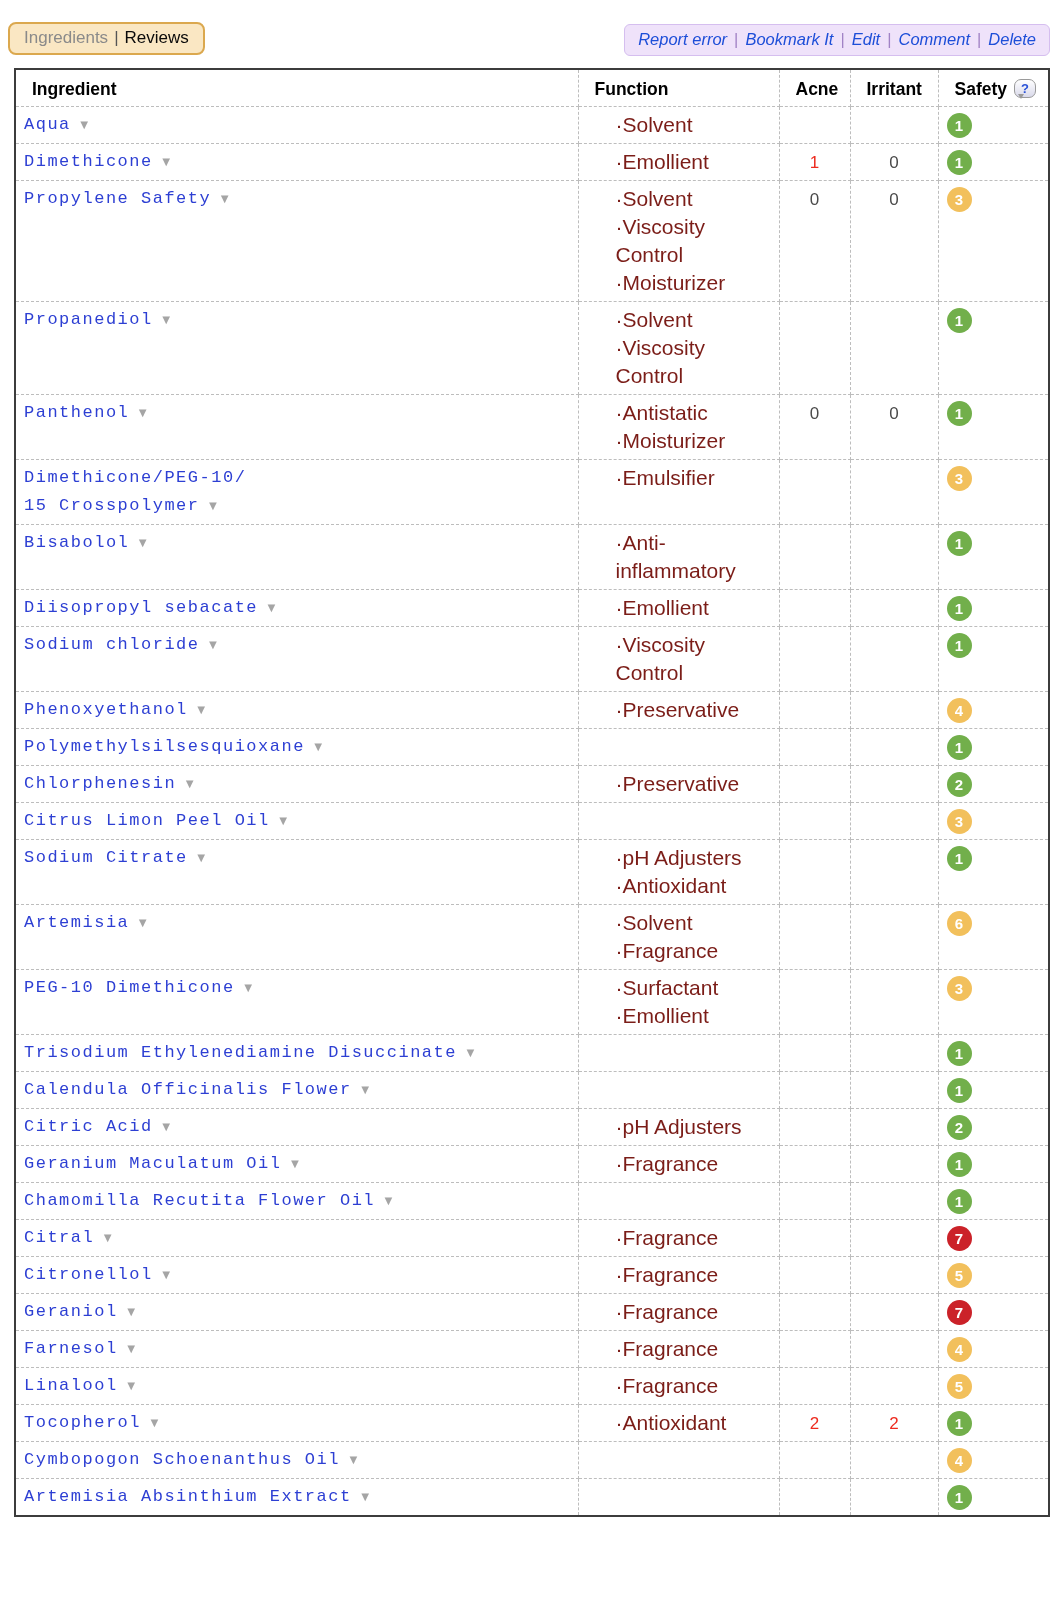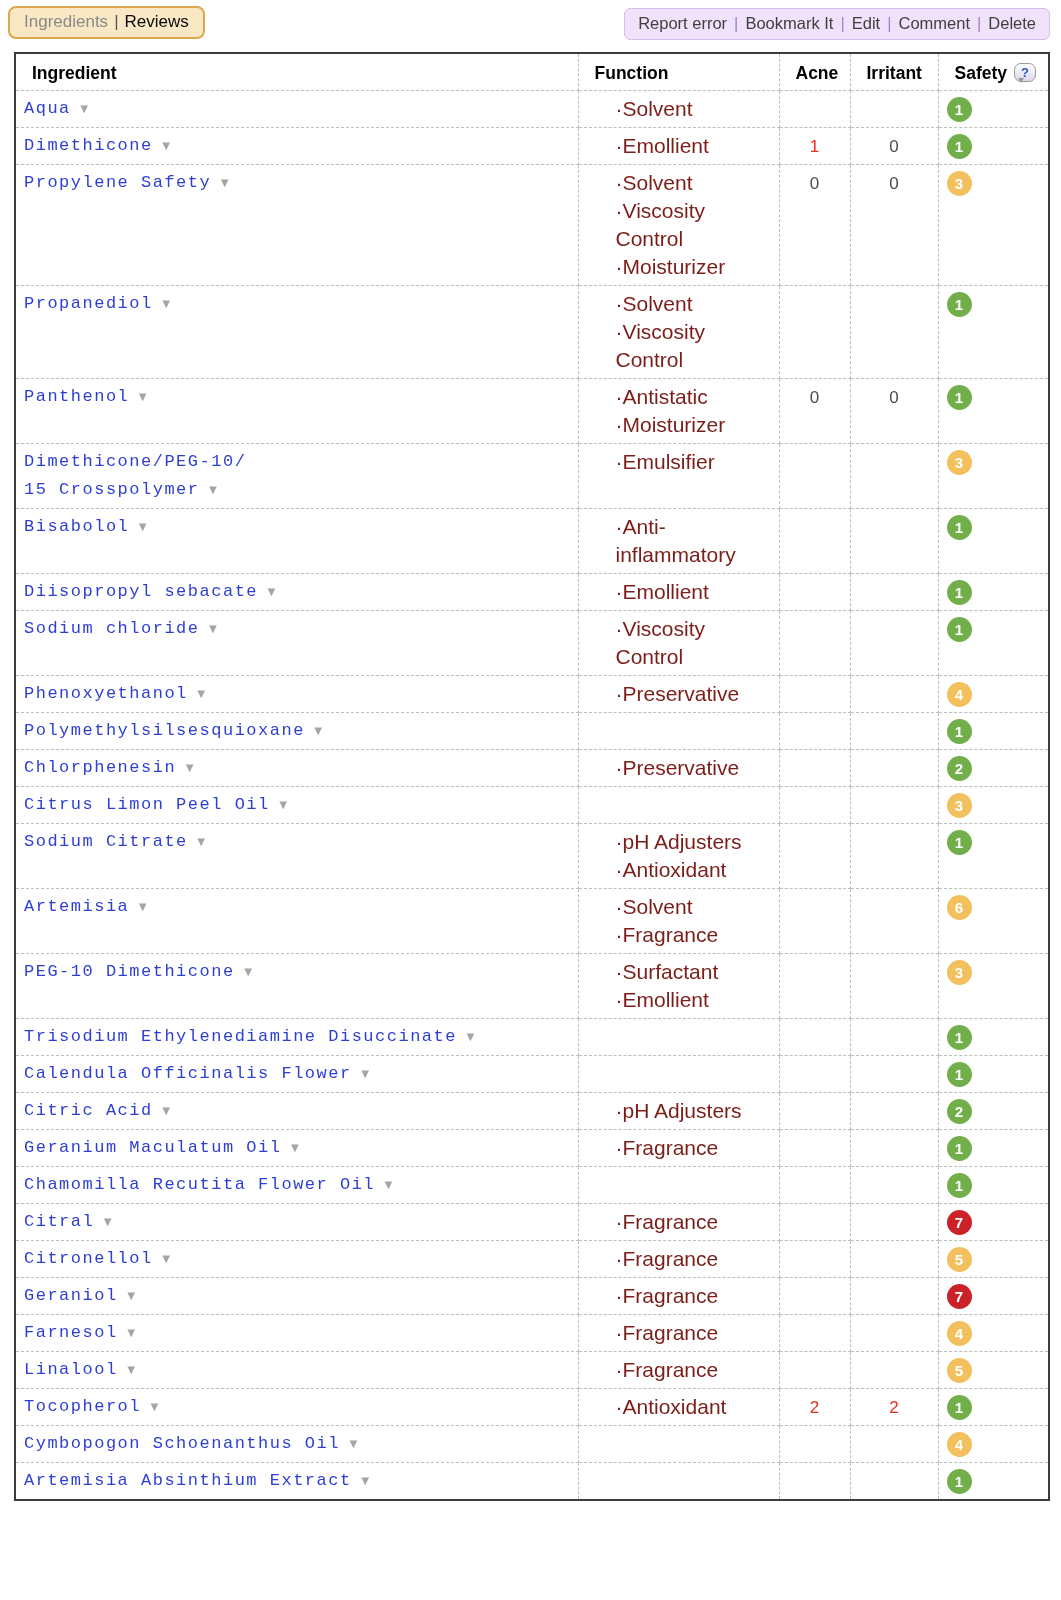--- a/index.html
+++ b/index.html
@@ -14,6 +14,7 @@
   .topbar {
     display: flex; justify-content: space-between; align-items: flex-start;
     padding: 6px 8px 0 8px;
+    margin-top: 16px;
   }
   .tabbox {
     background: var(--tab-bg); border: 2px solid var(--tab-border);

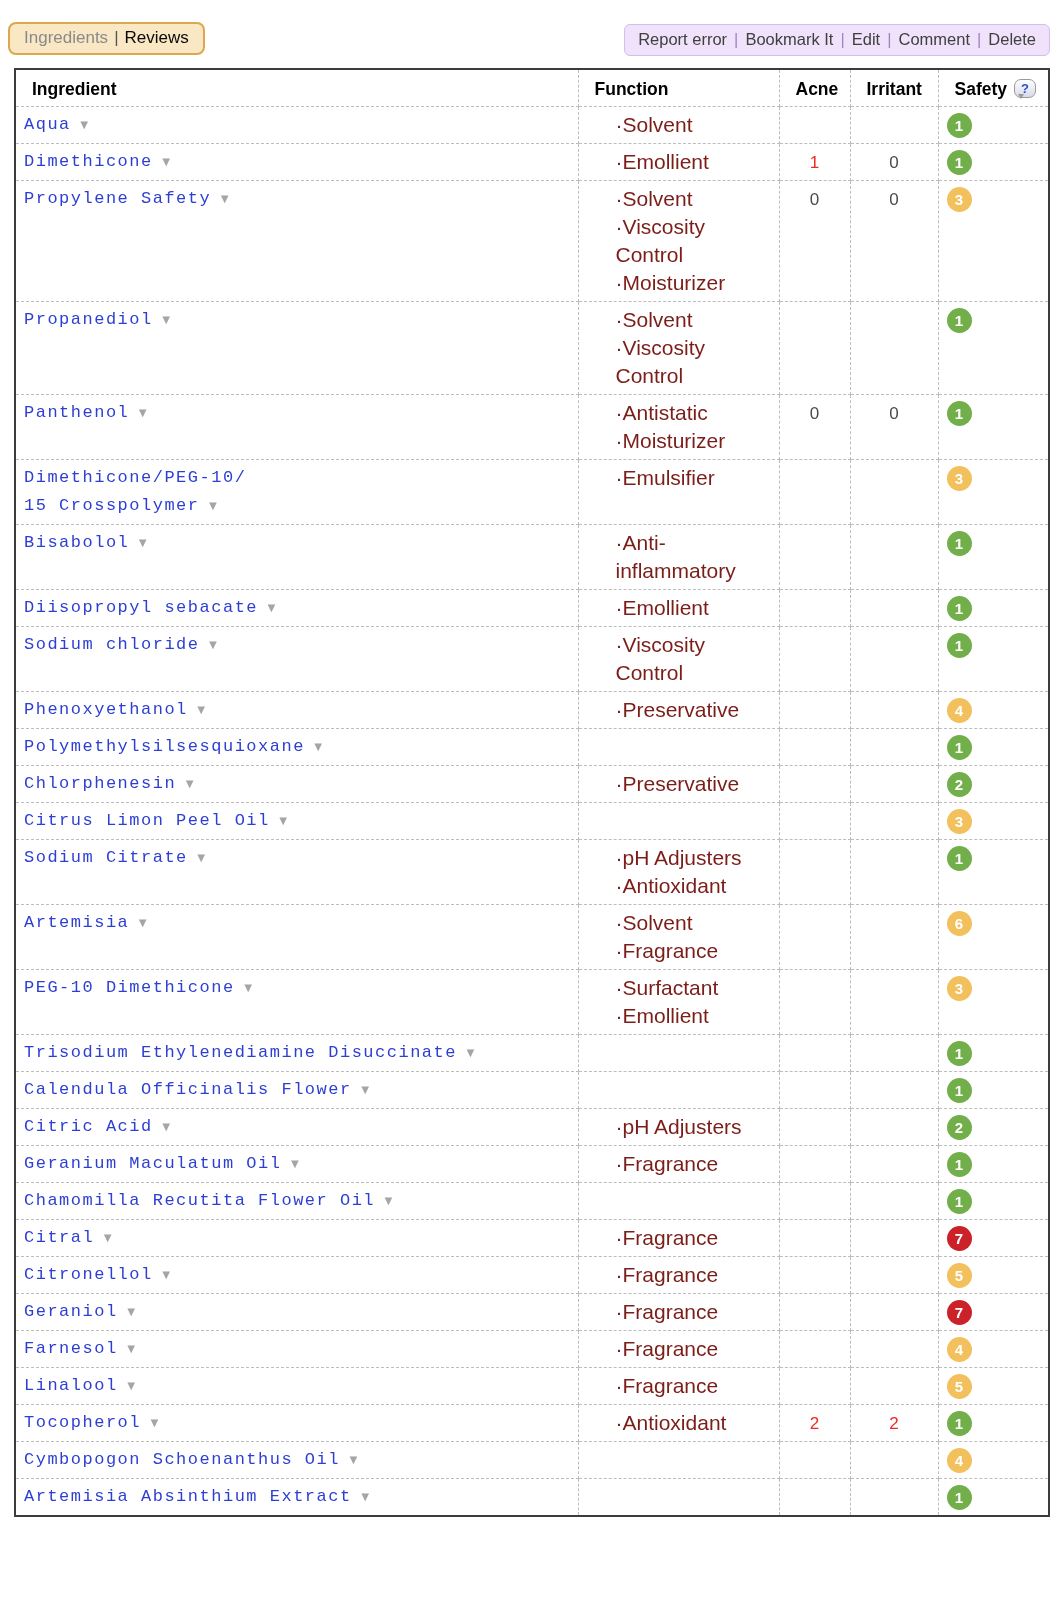--- a/index.html
+++ b/index.html
@@ -31,7 +31,7 @@
     border-radius: 6px; padding: 5px 13px 6px; margin: 2px 3px 0 0;
     font-size: 16.5px; white-space: nowrap;
   }
-  .menu-item { color: #404040; cursor: pointer; }
+  .menu-item { color: #1d4ed8; cursor: pointer; font-style: italic; }
   .menu-sep { color: #a183c6; padding: 0 7px; }
 
   

